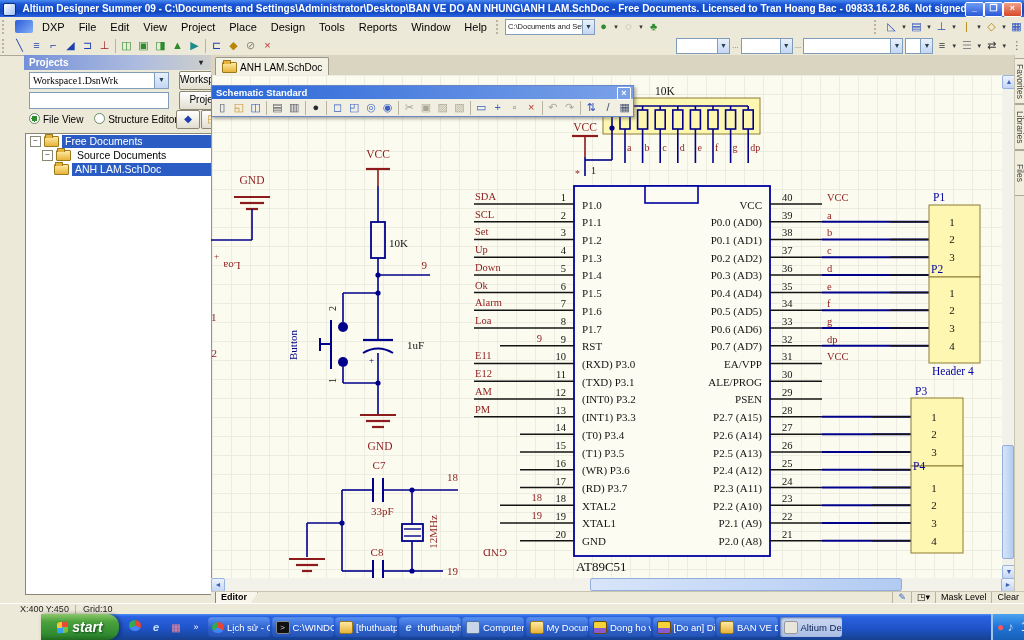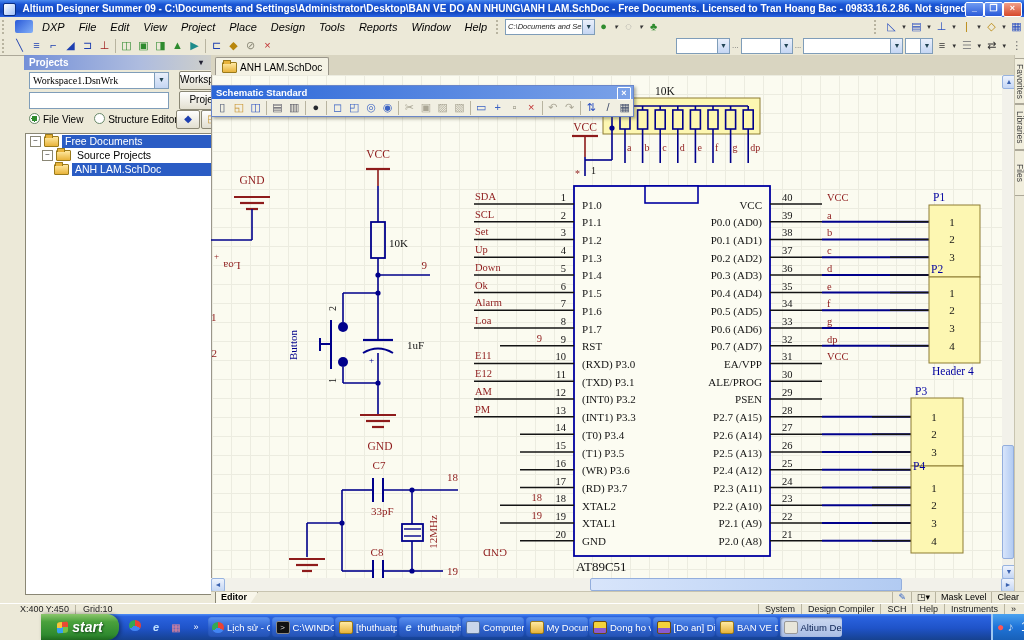--- a/index.html
+++ b/index.html
@@ -18,7 +18,7 @@
   #btn-close{background:linear-gradient(180deg,#f0a089,#d6492a);}
   
   #menubar{left:0;top:17px;width:1024px;height:19px;background:#ece9d8;border-bottom:1px solid #d8d4c0;
-    display:flex;align-items:center;font-style:italic;}
+    display:flex;align-items:center;}
   .menu-item{padding:2px 7px;font-size:11px;}
   #dxp-ico{width:18px;height:13px;margin:0 2px 0 4px;background:linear-gradient(135deg,#2a5ad8,#83b0f8);
     border-radius:2px;}

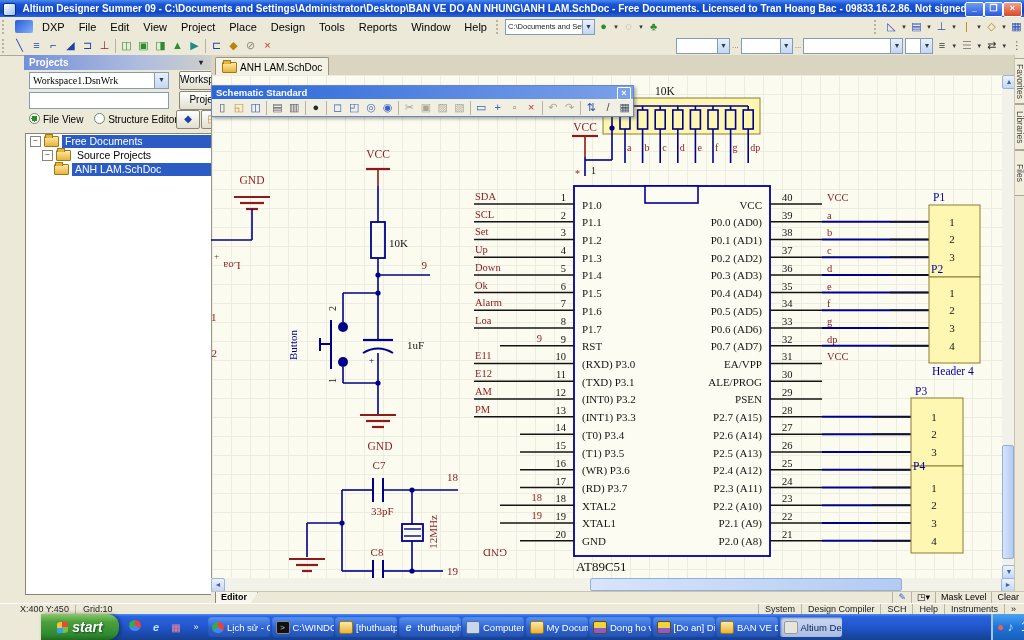--- a/index.html
+++ b/index.html
@@ -258,7 +258,7 @@
         <div class="trow" style="padding-left: 16px;">
           <span class="expander">−</span>
           <span class="folder"></span>
-          <span class="tlabel">Source Projects</span>
+          <span class="tlabel">Source Documents</span>
         </div>
         <div class="trow" style="padding-left: 28px;">
           <span class="folder"></span>

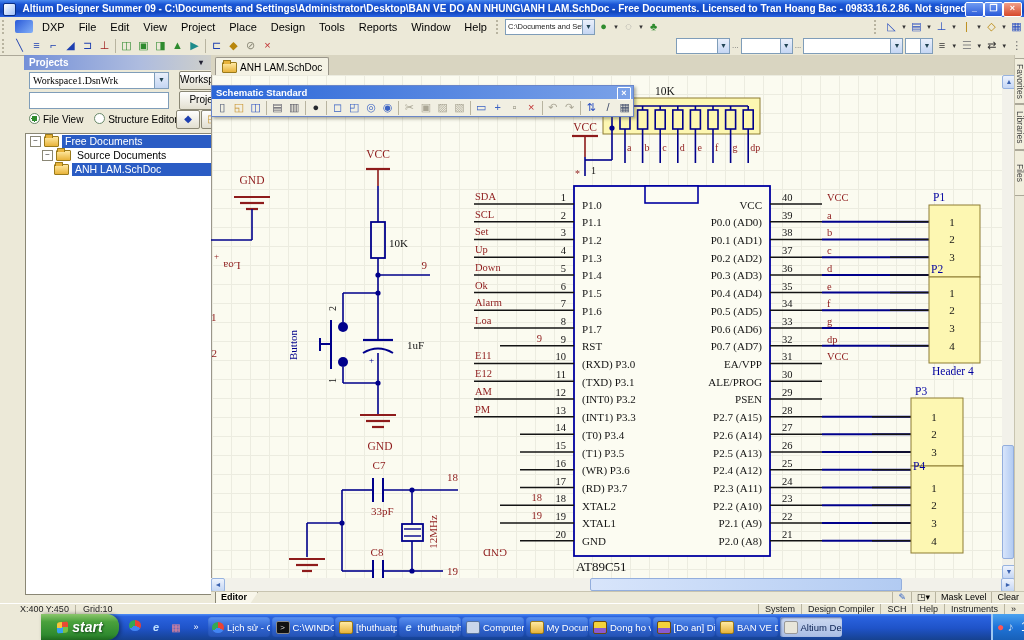--- a/index.html
+++ b/index.html
@@ -673,7 +673,6 @@
     <span style="padding-left:20px">X:400 Y:450</span>
     <span class="st-sep"></span>
     <span>Grid:10</span>
-    <span id="st-right"><span>System</span><span>Design Compiler</span><span>SCH</span><span>Help</span><span>Instruments</span><span>»</span></span>
   </div>
 
   <div id="taskbar" class="abs">

